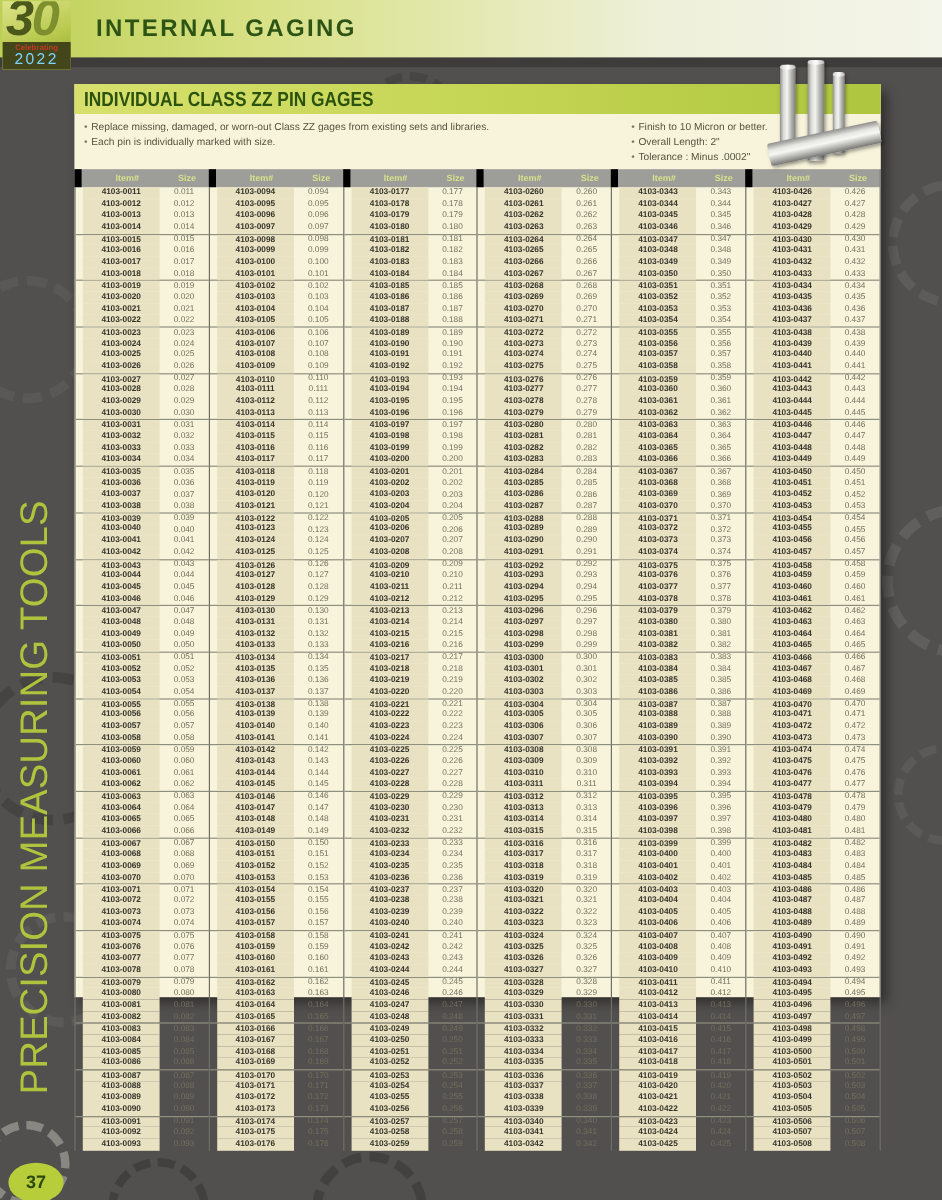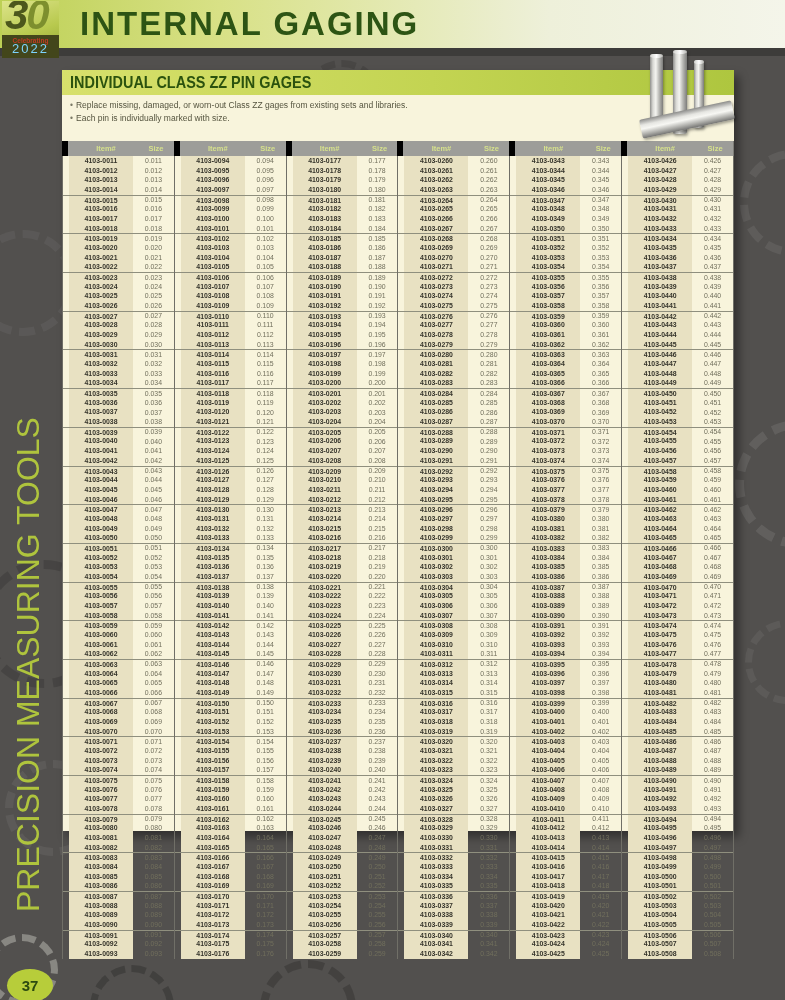--- a/index.html
+++ b/index.html
@@ -13,7 +13,7 @@
   .topband{position:absolute;left:0;top:0;width:785px;height:48px;
            background:linear-gradient(90deg,#bdd055 0%,#d8e186 28%,#eef0da 70%,#f4f5ea 100%);}
   .topband-under{position:absolute;left:0;top:48px;width:785px;height:8px;background:#3d3c3a;}
-  .main-title{position:absolute;left:80px;top:0;line-height:48px;font-size:33px;font-weight:bold;
+  .main-title{position:absolute;left:80px;top:0;line-height:48px;font-size:20px;font-weight:bold;
               letter-spacing:2px;color:#2d5414;white-space:nowrap;}
 
   

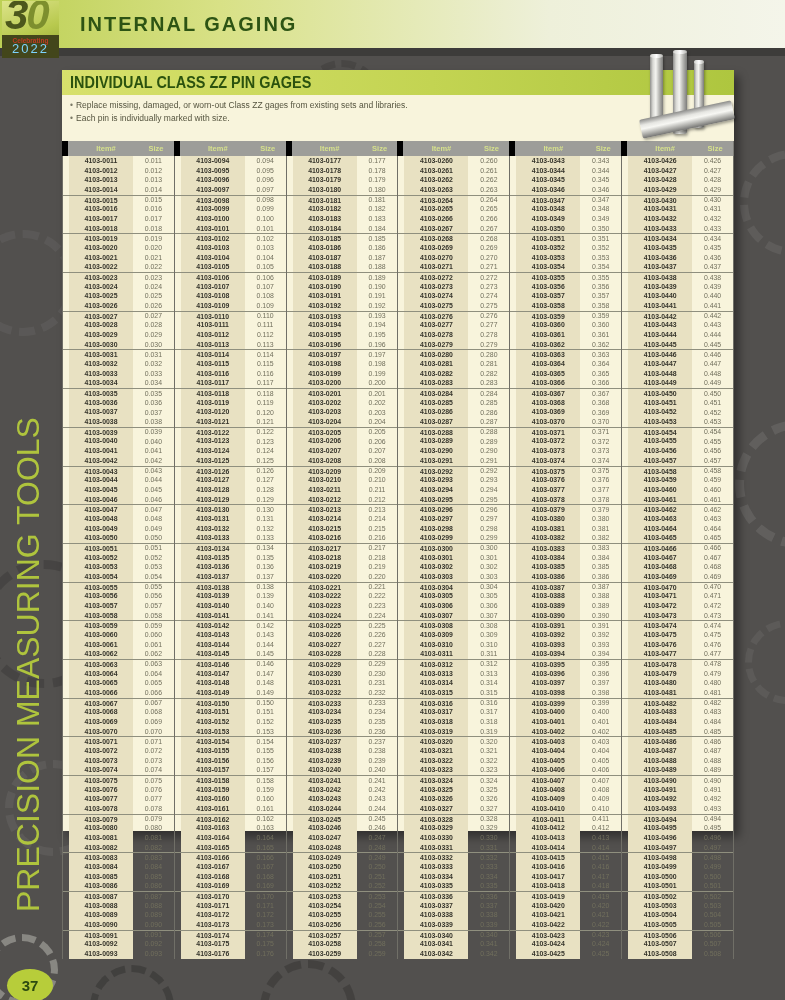--- a/index.html
+++ b/index.html
@@ -120,6 +120,11 @@
         <li><span class="bullet-dot">•</span><span>Replace missing, damaged, or worn-out Class ZZ gages from existing sets and libraries.</span></li>
         <li><span class="bullet-dot">•</span><span>Each pin is individually marked with size.</span></li>
       </ul>
+      <ul class="blist blist-right">
+        <li><span class="bullet-dot">•</span><span>Finish to 10 Micron or better.</span></li>
+        <li><span class="bullet-dot">•</span><span>Overall Length: 2"</span></li>
+        <li><span class="bullet-dot">•</span><span>Tolerance : Minus .0002"</span></li>
+      </ul>
     </div>
     <div class="thead">
         <div class="thcol">

